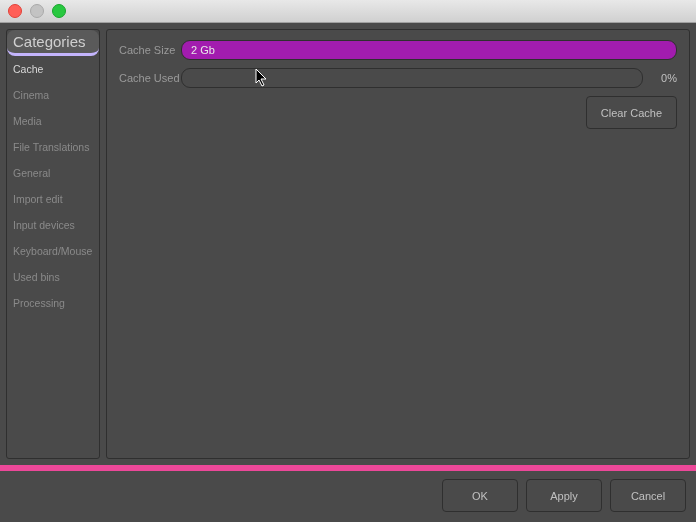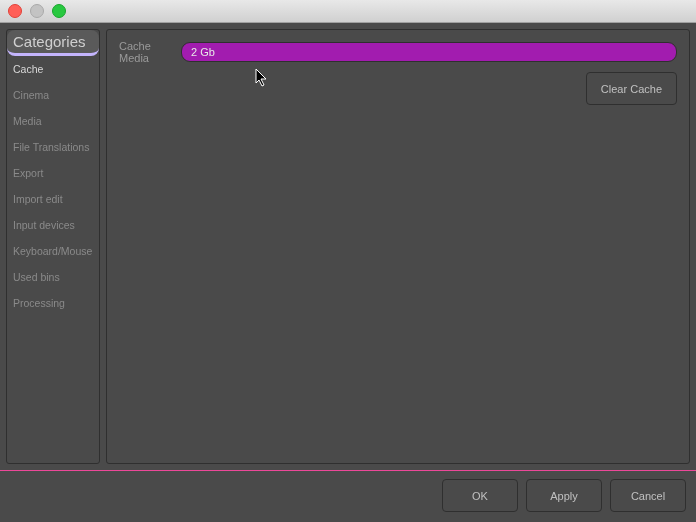--- a/index.html
+++ b/index.html
@@ -214,7 +214,7 @@
       <div class="main">
 
         <div class="form-row">
-          <div class="form-label">Cache Media</div>
+          <div class="form-label">Cache Size</div>
           <input class="text-input" type="text" value="2 Gb" style="">
         </div>
 

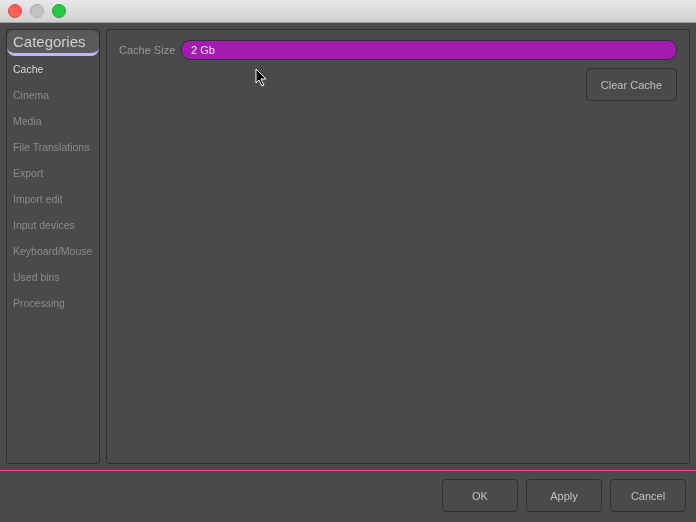--- a/index.html
+++ b/index.html
@@ -218,6 +218,11 @@
           <input class="text-input" type="text" value="2 Gb" style="">
         </div>
 
+        <div class="form-row">
+          <div class="form-label">Cache Used</div>
+          <div class="progress"></div>
+          <div class="pct">0%</div>
+        </div>
 
         <div class="clear-row">
           <button class="btn">Clear Cache</button>

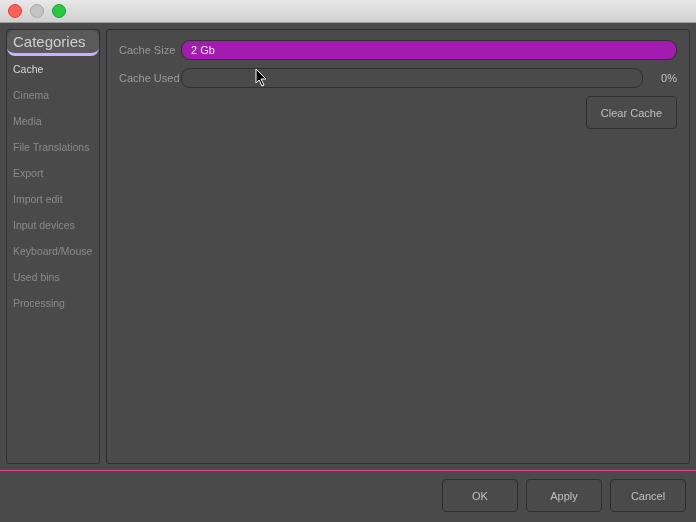--- a/index.html
+++ b/index.html
@@ -202,7 +202,7 @@
             <div class="sidebar-item">Cinema</div>
             <div class="sidebar-item">Media</div>
             <div class="sidebar-item">File Translations</div>
-            <div class="sidebar-item">Export</div>
+            <div class="sidebar-item">General</div>
             <div class="sidebar-item">Import edit</div>
             <div class="sidebar-item">Input devices</div>
             <div class="sidebar-item">Keyboard/Mouse</div>

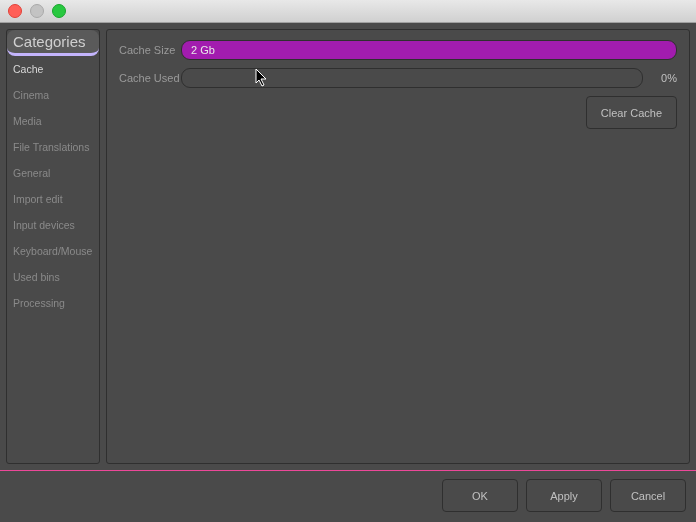--- a/index.html
+++ b/index.html
@@ -157,7 +157,7 @@
   }
   
   .footer {
-    border-top: 1px solid #ec4899;
+    border-top: 6px solid #ec4899;
     padding: 8px 10px 10px;
     display:flex;
     justify-content:flex-end;

